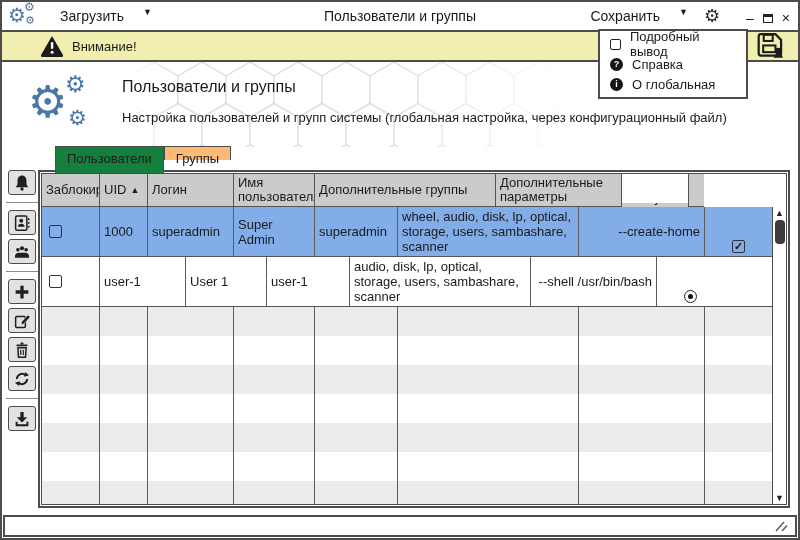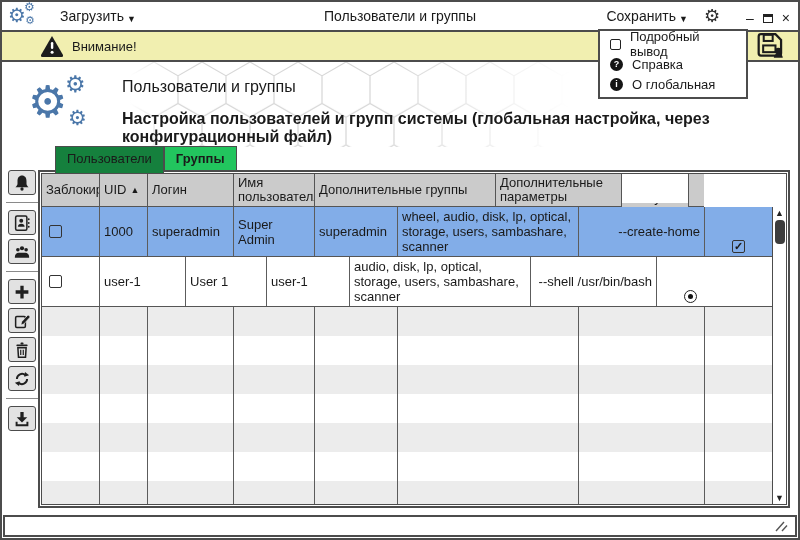--- a/index.html
+++ b/index.html
@@ -13,7 +13,7 @@
   .tb-logo .g1 { font-size:20px; left:0; top:2px; }
   .tb-logo .g2 { font-size:12px; left:16px; top:-2px; }
   .tb-logo .g3 { font-size:11px; left:17px; top:12px; }
-  .tb-btn { background:none; border:none; font:14px "Liberation Sans", sans-serif; color:#1a1a1a; display:flex; align-items:flex-end; gap:3px; cursor:pointer; }
+  .tb-btn { background:none; border:none; font:14px "Liberation Sans", sans-serif; color:#1a1a1a; display:flex; align-items:flex-start; gap:19px; cursor:pointer; }
   .load-btn { margin-left:18px; }
   .caret { font-size:9px; line-height:1; }
   .tb-title { position:absolute; left:0; right:0; text-align:center; font-size:14px; pointer-events:none; }

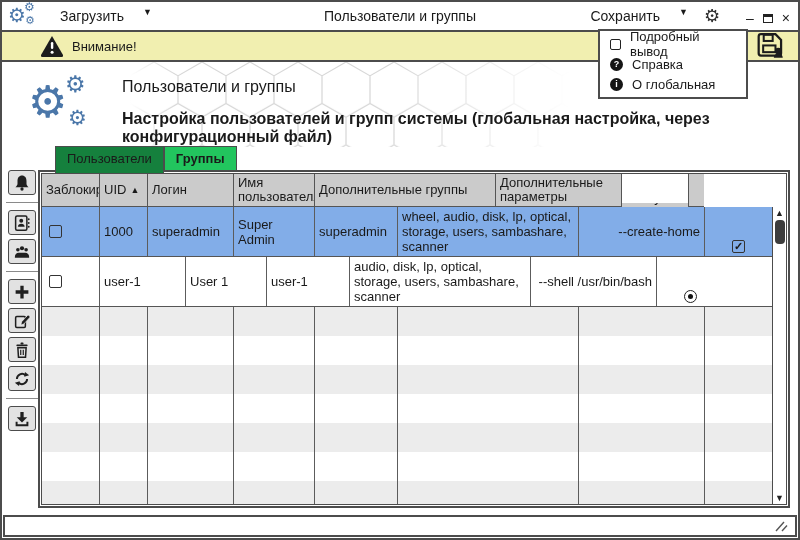--- a/index.html
+++ b/index.html
@@ -45,7 +45,7 @@
   .hdr-logo .g3 { font-size:21px; left:40px; top:32px; }
   .hdr-text { position:absolute; left:120px; top:16px; right:10px; z-index:2; }
   .hdr-title { font-size:16px; margin-bottom:14px; }
-  .hdr-sub { font-size:16px; font-weight:bold; }
+  .hdr-sub { font-size:13px; font-weight:normal; }
 
   
   .tabs { position:absolute; top:144px; left:53px; display:flex; align-items:flex-start; z-index:5; }

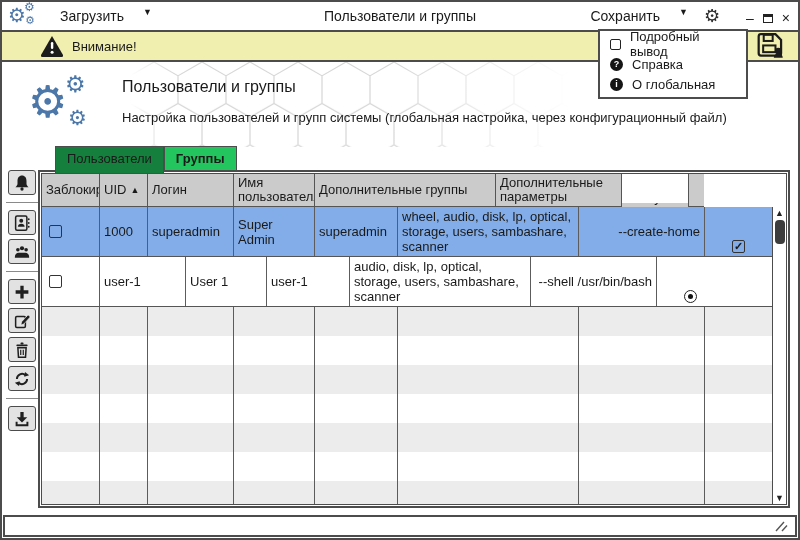--- a/index.html
+++ b/index.html
@@ -51,7 +51,7 @@
   .tabs { position:absolute; top:144px; left:53px; display:flex; align-items:flex-start; z-index:5; }
   .tab { font-size:13px; padding:4px 11px 0; height:27px; cursor:pointer; }
   .tab.active { background:#15803d; border:1px solid #4c4c4c; border-bottom:none; }
-  .tab.inactive { background:#22c55e; border:1px solid #4c4c4c; border-bottom:none; height:24px;font-weight:bold; }
+  .tab.inactive { background:#fdba74; border:1px solid #4c4c4c; border-bottom:none; height:14px; }
 
   
   .sidebar { position:absolute; left:3px; top:168px; width:34px; display:flex; flex-direction:column; align-items:center; }

